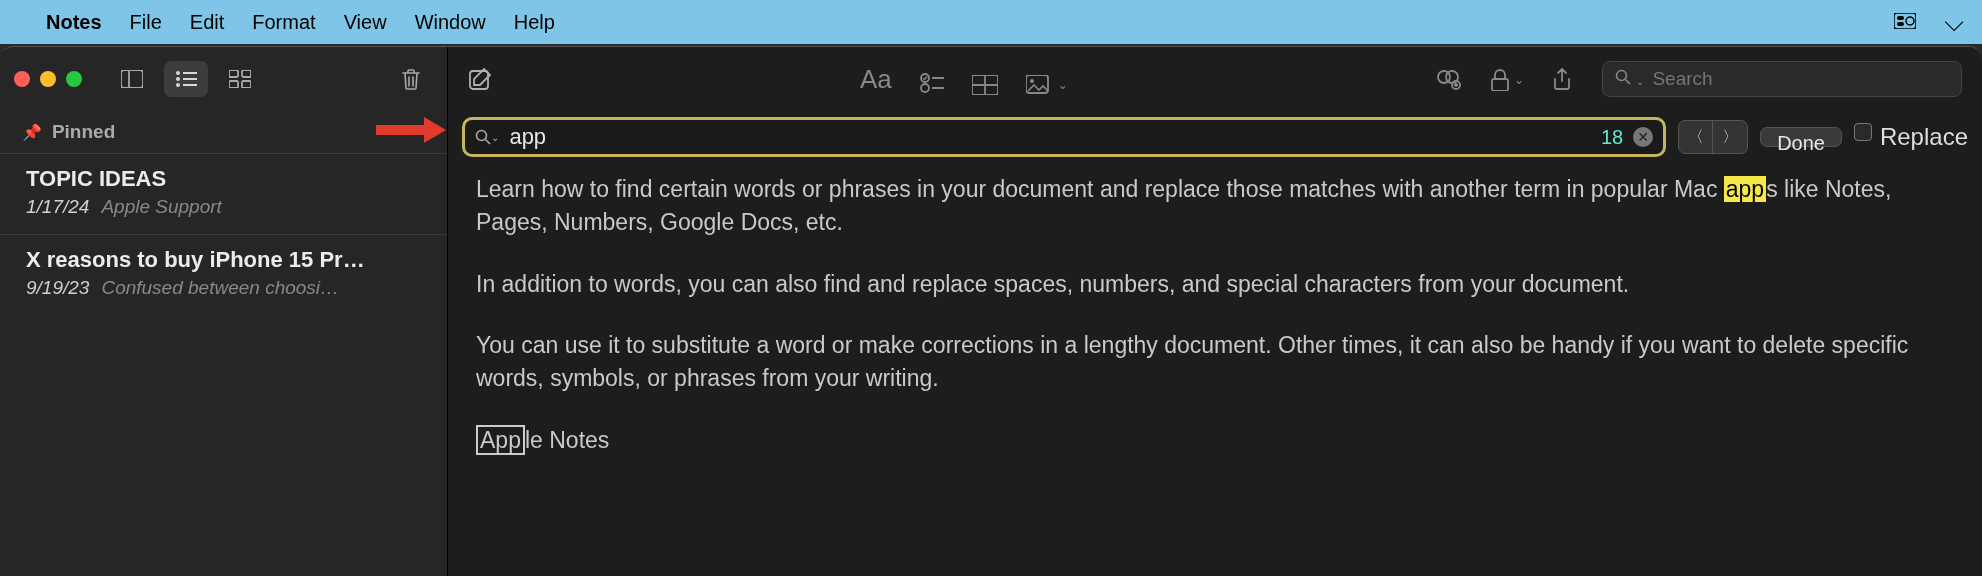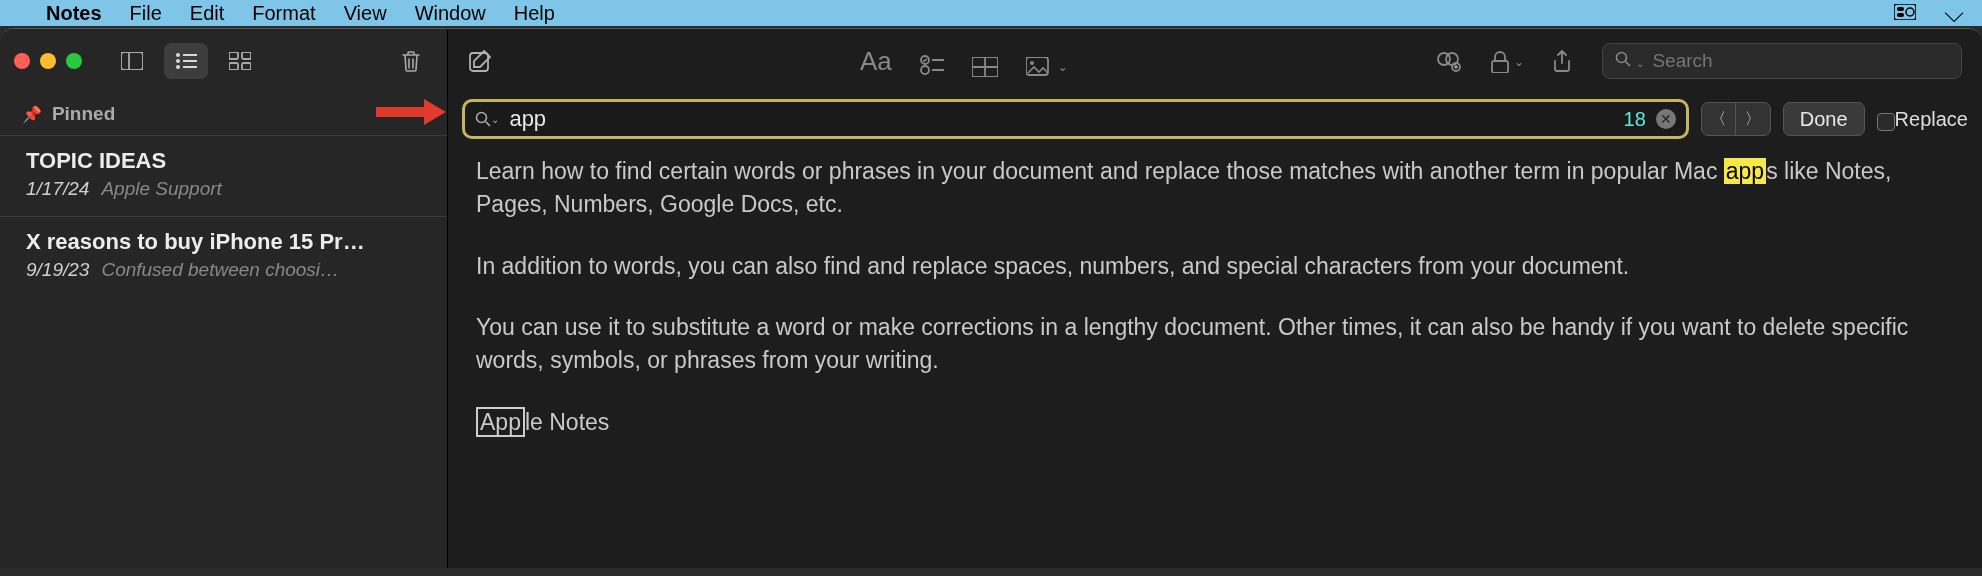--- a/index.html
+++ b/index.html
@@ -6,7 +6,7 @@
 body { width: 1982px; height: 576px; background: #2a2a2a; overflow: hidden; }
 
 
-.menubar { height: 26px; background: #7fc5e8; display: flex; align-items: center; padding: 0 18px; gap: 28px; }
+.menubar { height: 44px; background: #7fc5e8; display: flex; align-items: center; padding: 0 18px; gap: 28px; }
 .menubar .apple { font-size: 22px; color: #000; }
 .menubar .item { font-size: 20px; color: #000; cursor: default; }
 .menubar .item.bold { font-weight: 700; }

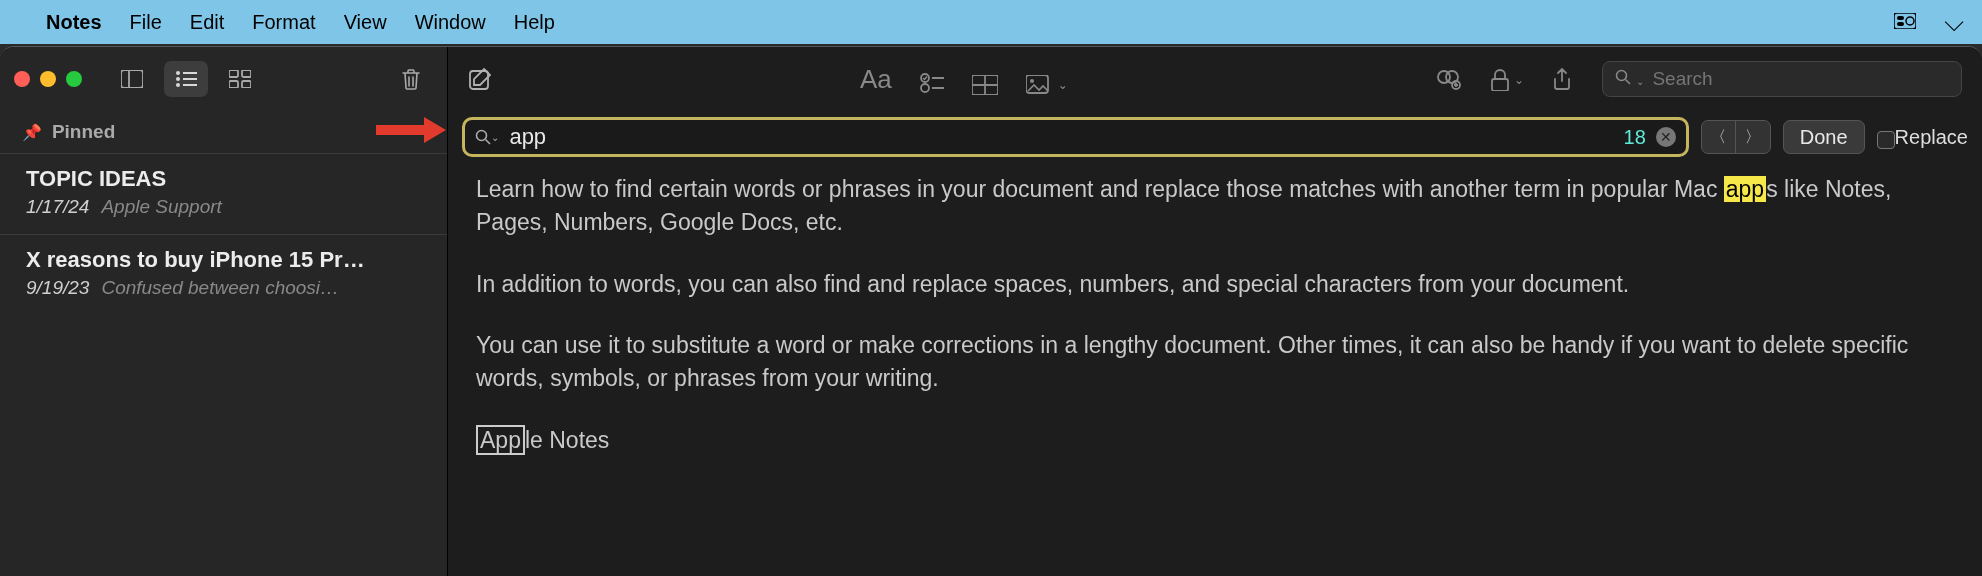--- a/index.html
+++ b/index.html
@@ -57,7 +57,7 @@
 .nav-btns { display: flex; border: 1px solid #555; border-radius: 7px; overflow: hidden; background: #333; }
 .nav-btns button { width: 34px; height: 32px; background: transparent; border: none; color: #ccc; font-size: 16px; }
 .nav-btns button:first-child { border-right: 1px solid #555; }
-.done-btn { background: #3a3a3a; border: 1px solid #555; color: #e8e8e8; padding: 4px 16px; border-radius: 7px; font-size: 20px; height: 34px; }
+.done-btn { background: #3a3a3a; border: 1px solid #555; color: #e8e8e8; padding: 4px 16px; border-radius: 7px; font-size: 20px; height: 20px; }
 .replace-chk { display: flex; align-items: flex-end; gap: 0; color: #ddd; font-size: 20px; }
 .replace-chk .box { width: 18px; height: 18px; border: 1px solid #777; border-radius: 4px; background: #2a2a2a; }
 

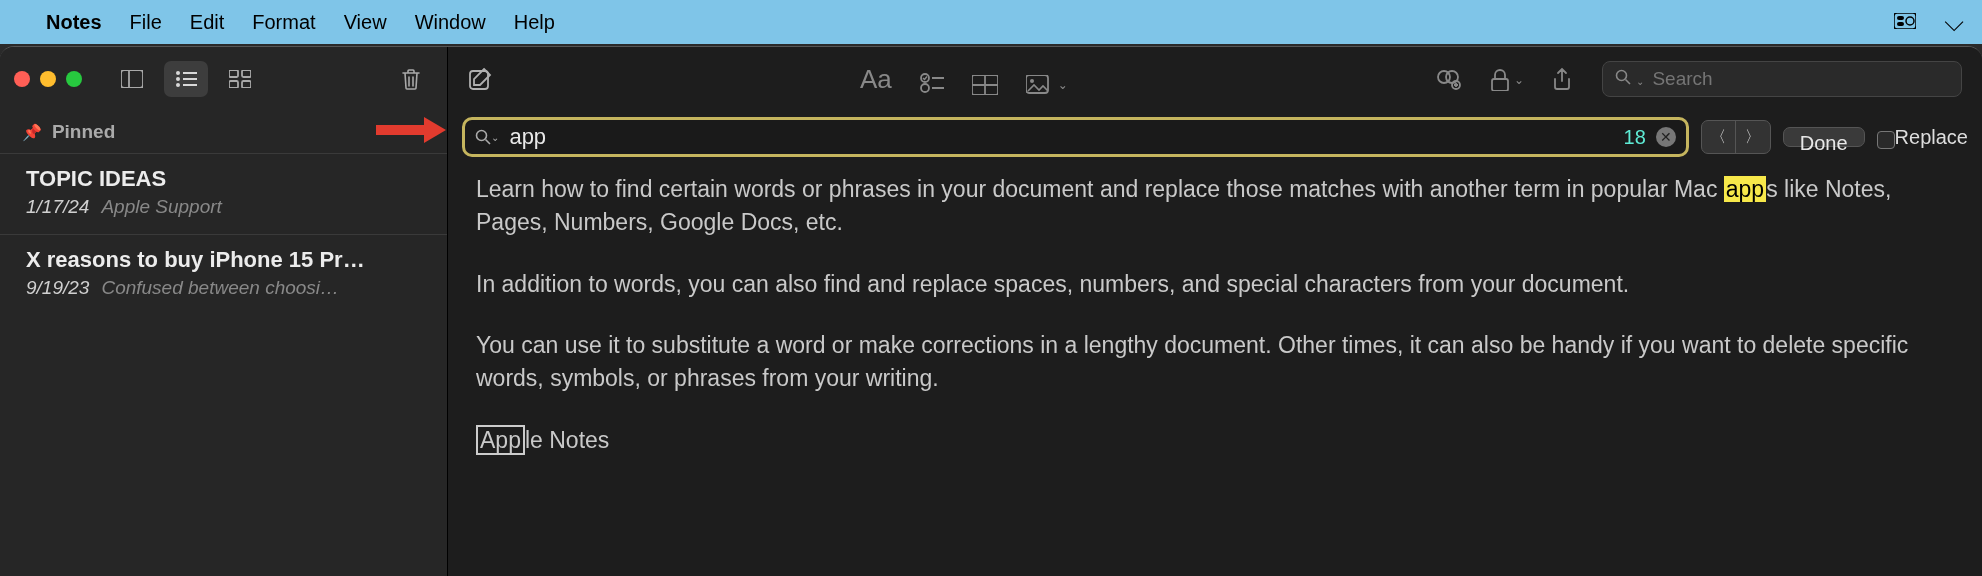--- a/index.html
+++ b/index.html
@@ -58,7 +58,7 @@
 .nav-btns button { width: 34px; height: 32px; background: transparent; border: none; color: #ccc; font-size: 16px; }
 .nav-btns button:first-child { border-right: 1px solid #555; }
 .done-btn { background: #3a3a3a; border: 1px solid #555; color: #e8e8e8; padding: 4px 16px; border-radius: 7px; font-size: 20px; height: 20px; }
-.replace-chk { display: flex; align-items: flex-end; gap: 0; color: #ddd; font-size: 20px; }
+.replace-chk { display: flex; align-items: flex-start; gap: 8px; color: #ddd; font-size: 24px; }
 .replace-chk .box { width: 18px; height: 18px; border: 1px solid #777; border-radius: 4px; background: #2a2a2a; }
 
 

